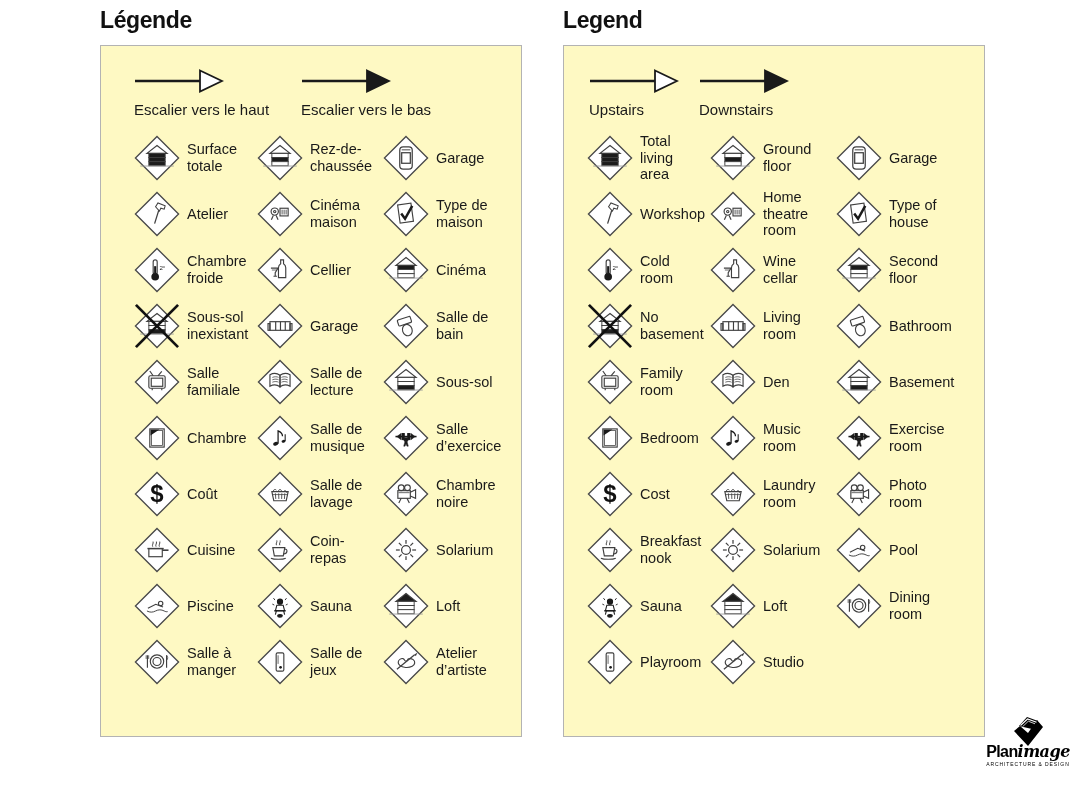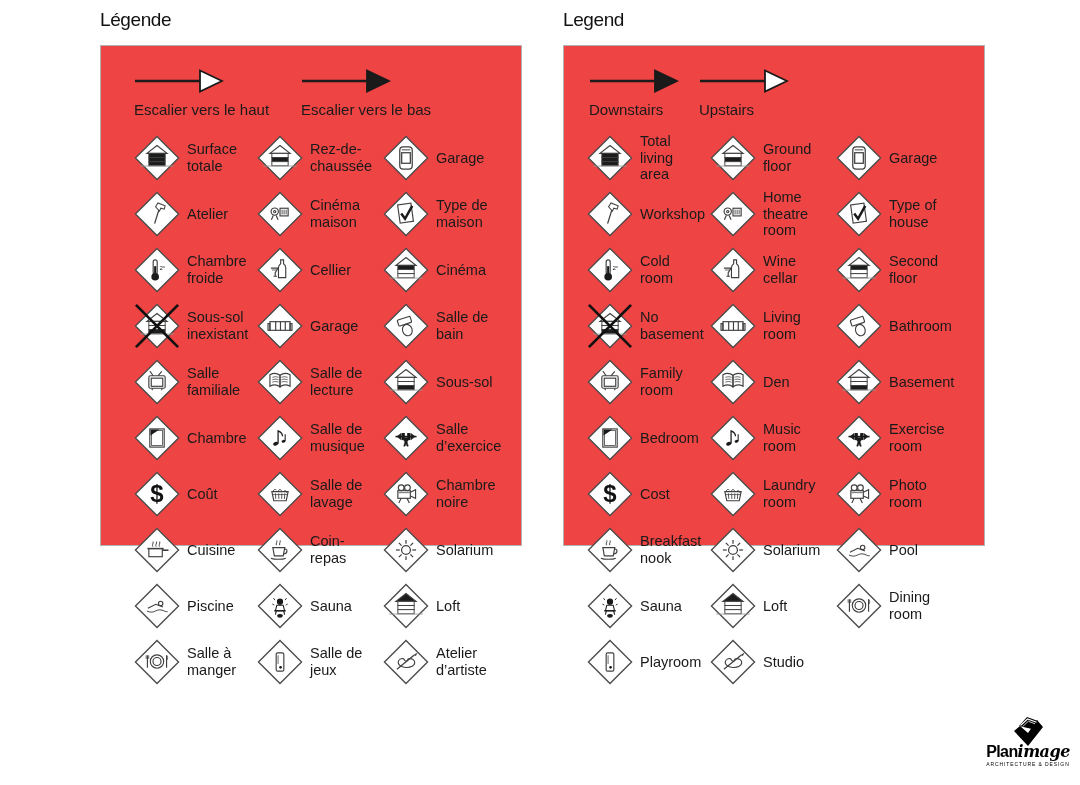--- a/index.html
+++ b/index.html
@@ -8,7 +8,7 @@
   .panel{position:absolute;top:4px;width:422px;}
   .panel.fr{left:100px;}
   .panel.en{left:563px;}
-  .panel-title{font-size:19px;font-weight:400;color:#111;margin:0 0 9px 0;letter-spacing:-0.4px;line-height:32px;}
+  .panel-title{font-size:23px;font-weight:700;color:#111;margin:0 0 9px 0;letter-spacing:-0.4px;line-height:32px;}
   .panel-box{border:1.5px solid #b3b3b3;height:501px;background:#ef4444;box-sizing:border-box;}
   .arrows{display:flex;padding-top:22px;}
   .fr .arrows{padding-left:33px;gap:32px;}

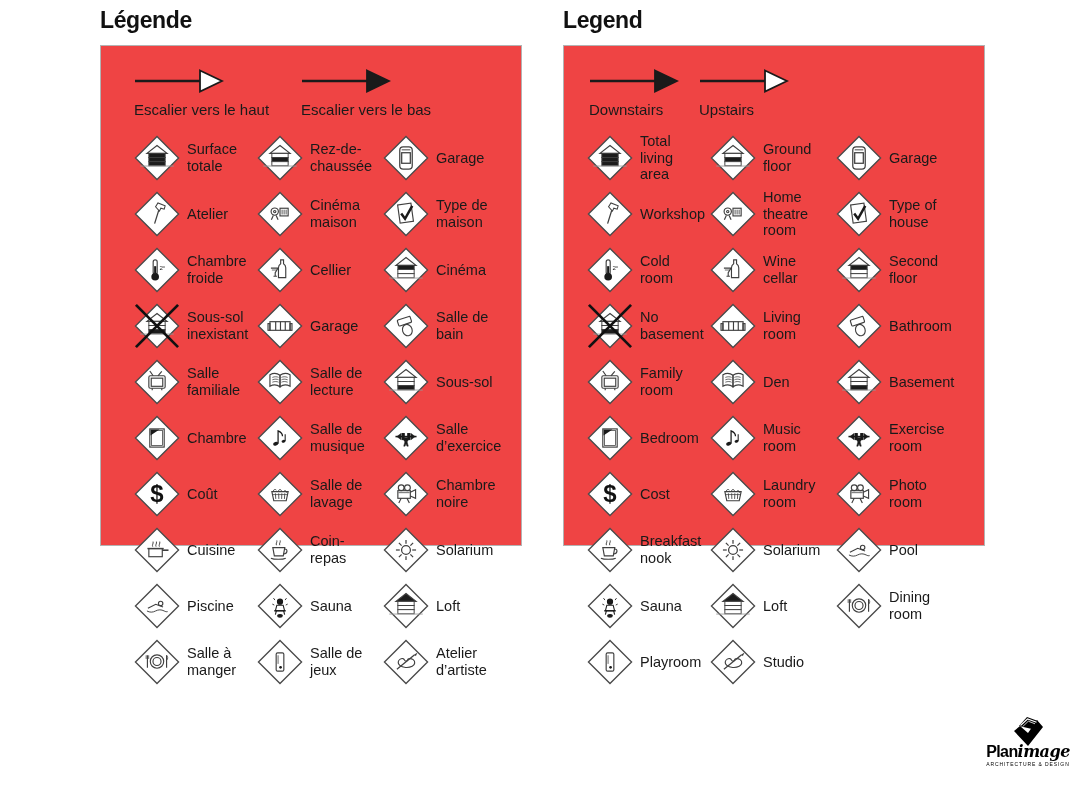--- a/index.html
+++ b/index.html
@@ -9,7 +9,7 @@
   .panel.fr{left:100px;}
   .panel.en{left:563px;}
   .panel-title{font-size:23px;font-weight:700;color:#111;margin:0 0 9px 0;letter-spacing:-0.4px;line-height:32px;}
-  .panel-box{border:1.5px solid #b3b3b3;height:501px;background:#ef4444;box-sizing:border-box;}
+  .panel-box{border:1.5px solid #b3b3b3;height:692px;background:#fef9c3;box-sizing:border-box;}
   .arrows{display:flex;padding-top:22px;}
   .fr .arrows{padding-left:33px;gap:32px;}
   .en .arrows{padding-left:25px;gap:20px;}

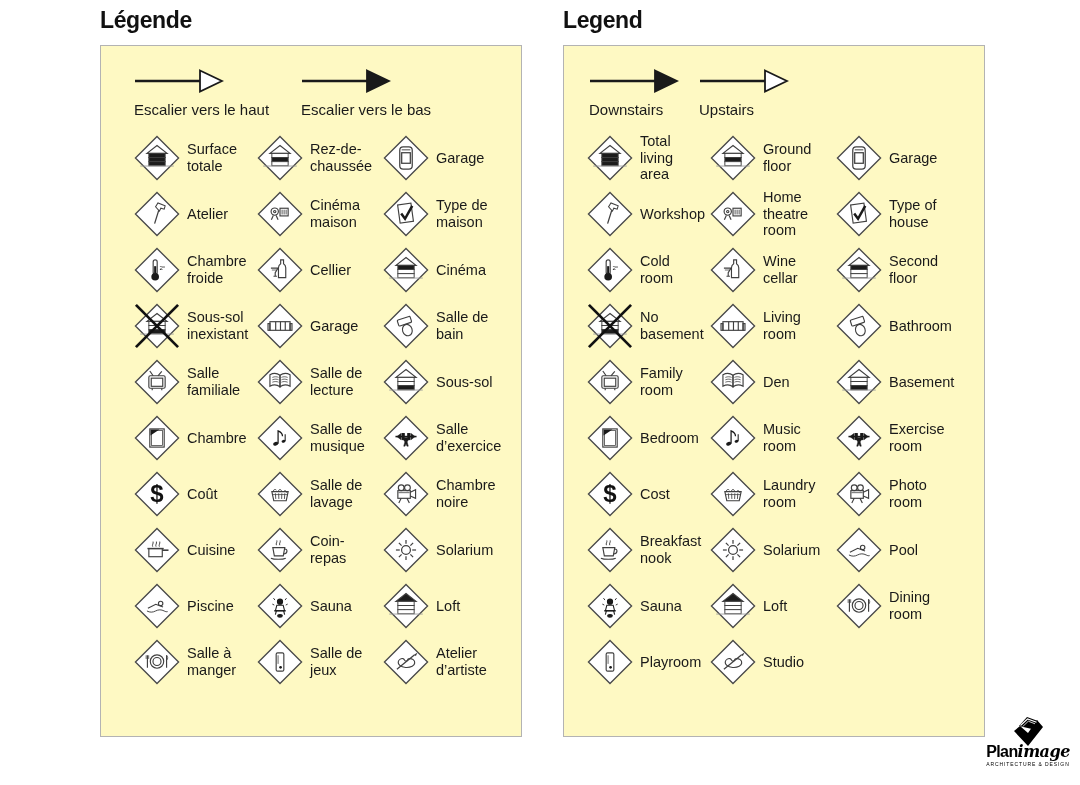--- a/index.html
+++ b/index.html
@@ -527,16 +527,16 @@
         <div class="arrow-block">
           <span><svg width="90" height="26" viewBox="0 0 90 26">
                 <line x1="1" y1="13" x2="67" y2="13" stroke="#1a1a1a" stroke-width="2.4"></line>
-                <path d="M66 2.5 L88 13 L66 23.5 Z" fill="#1a1a1a" stroke="#1a1a1a" stroke-width="1.8"></path>
+                <path d="M66 2.5 L88 13 L66 23.5 Z" fill="#ffffff" stroke="#1a1a1a" stroke-width="1.8"></path>
               </svg></span>
-          <span class="arrow-label">Downstairs</span>
+          <span class="arrow-label">Upstairs</span>
         </div>
         <div class="arrow-block">
           <span><svg width="90" height="26" viewBox="0 0 90 26">
                 <line x1="1" y1="13" x2="67" y2="13" stroke="#1a1a1a" stroke-width="2.4"></line>
-                <path d="M66 2.5 L88 13 L66 23.5 Z" fill="#ffffff" stroke="#1a1a1a" stroke-width="1.8"></path>
+                <path d="M66 2.5 L88 13 L66 23.5 Z" fill="#1a1a1a" stroke="#1a1a1a" stroke-width="1.8"></path>
               </svg></span>
-          <span class="arrow-label">Upstairs</span>
+          <span class="arrow-label">Downstairs</span>
         </div>
       </div>
       <div class="grid">

